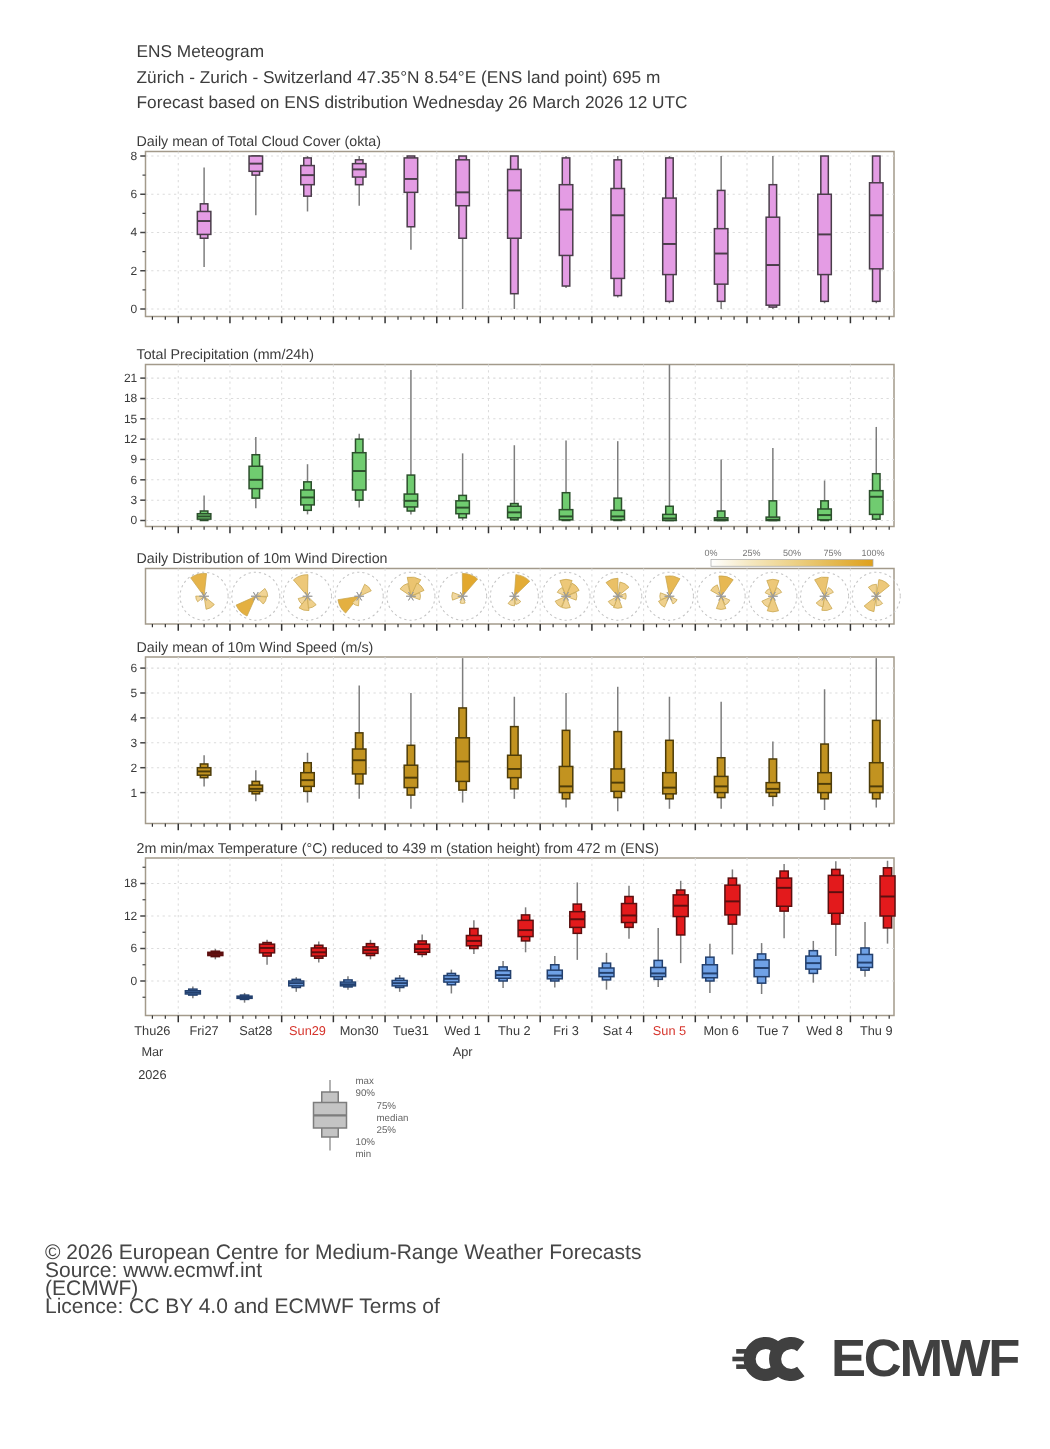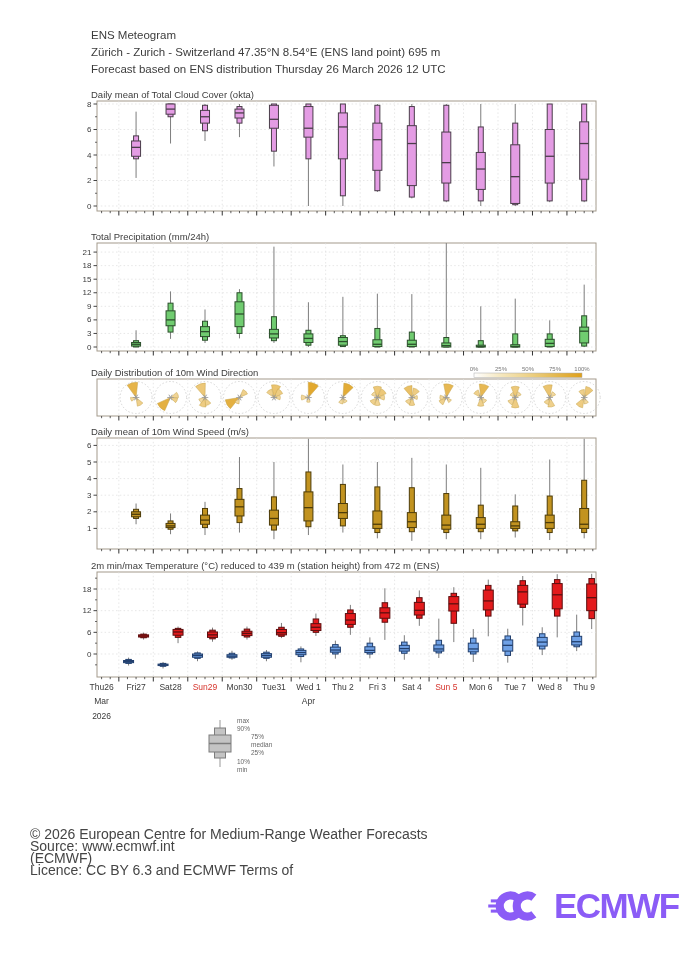--- a/index.html
+++ b/index.html
@@ -19,7 +19,7 @@
   <div class="hdr">
     <div>ENS Meteogram</div>
     <div>Zürich - Zurich - Switzerland 47.35°N 8.54°E (ENS land point) 695 m</div>
-    <div>Forecast based on ENS distribution Thursday 26 March 2026 12 UTC</div>
+    <div>Forecast based on ENS distribution Wednesday 26 March 2026 12 UTC</div>
   </div>
 
   <div id="charts"><svg width="700" height="790" viewBox="0 0 700 790">

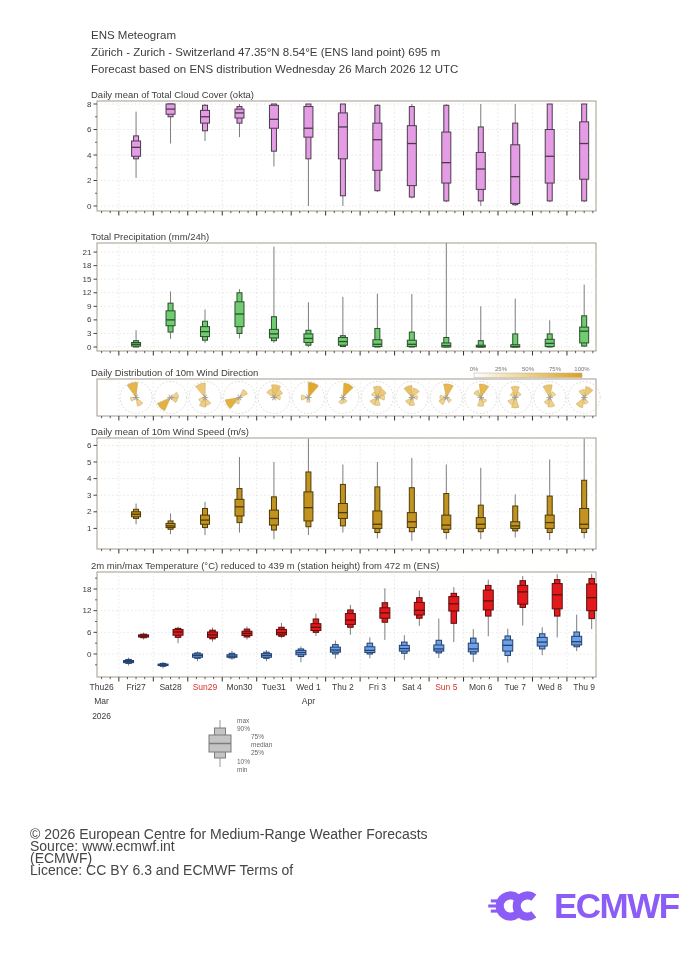--- a/index.html
+++ b/index.html
@@ -996,7 +996,7 @@
     <div>© 2026 European Centre for Medium-Range Weather Forecasts</div>
     <div>Source: www.ecmwf.int</div>
     <div>(ECMWF)</div>
-    <div>Licence: CC BY 6.3 and ECMWF Terms of</div>
+    <div>Licence: CC BY 4.0 and ECMWF Terms of</div>
   </div>
 
   <div class="logo" style="color: #8b5cf6;">

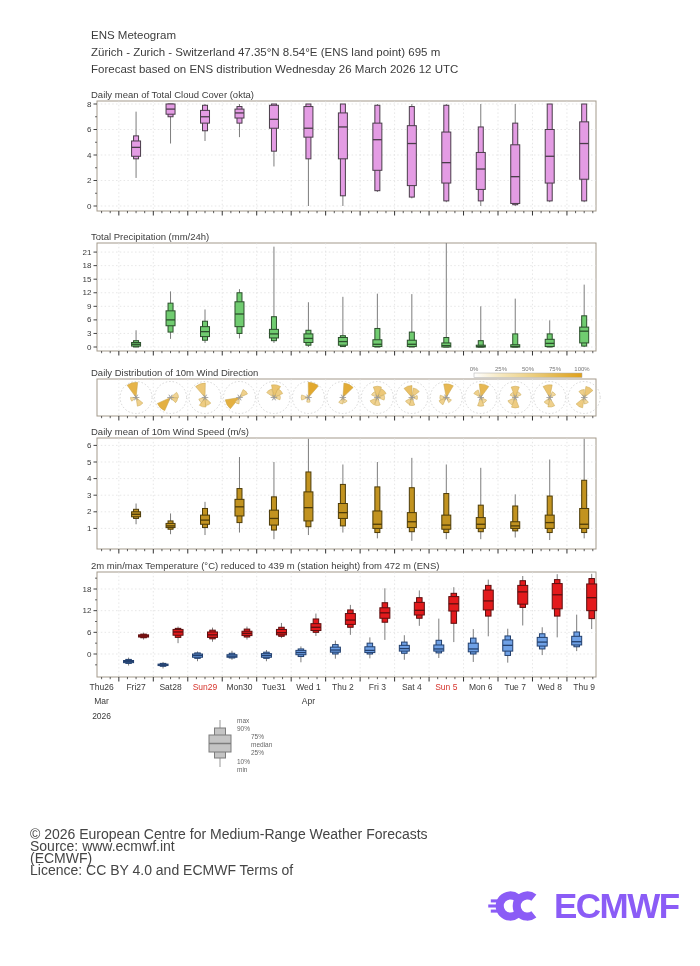--- a/index.html
+++ b/index.html
@@ -999,7 +999,7 @@
     <div>Licence: CC BY 4.0 and ECMWF Terms of</div>
   </div>
 
-  <div class="logo" style="color: #8b5cf6;">
+  <div class="logo" style="color: #404040;">
     <svg width="62" height="34" viewBox="0 0 72 40">
       <rect x="4" y="12.2" width="12" height="3.6" fill="currentColor"></rect>
       <rect x="1" y="18.2" width="14" height="3.6" fill="currentColor"></rect>

